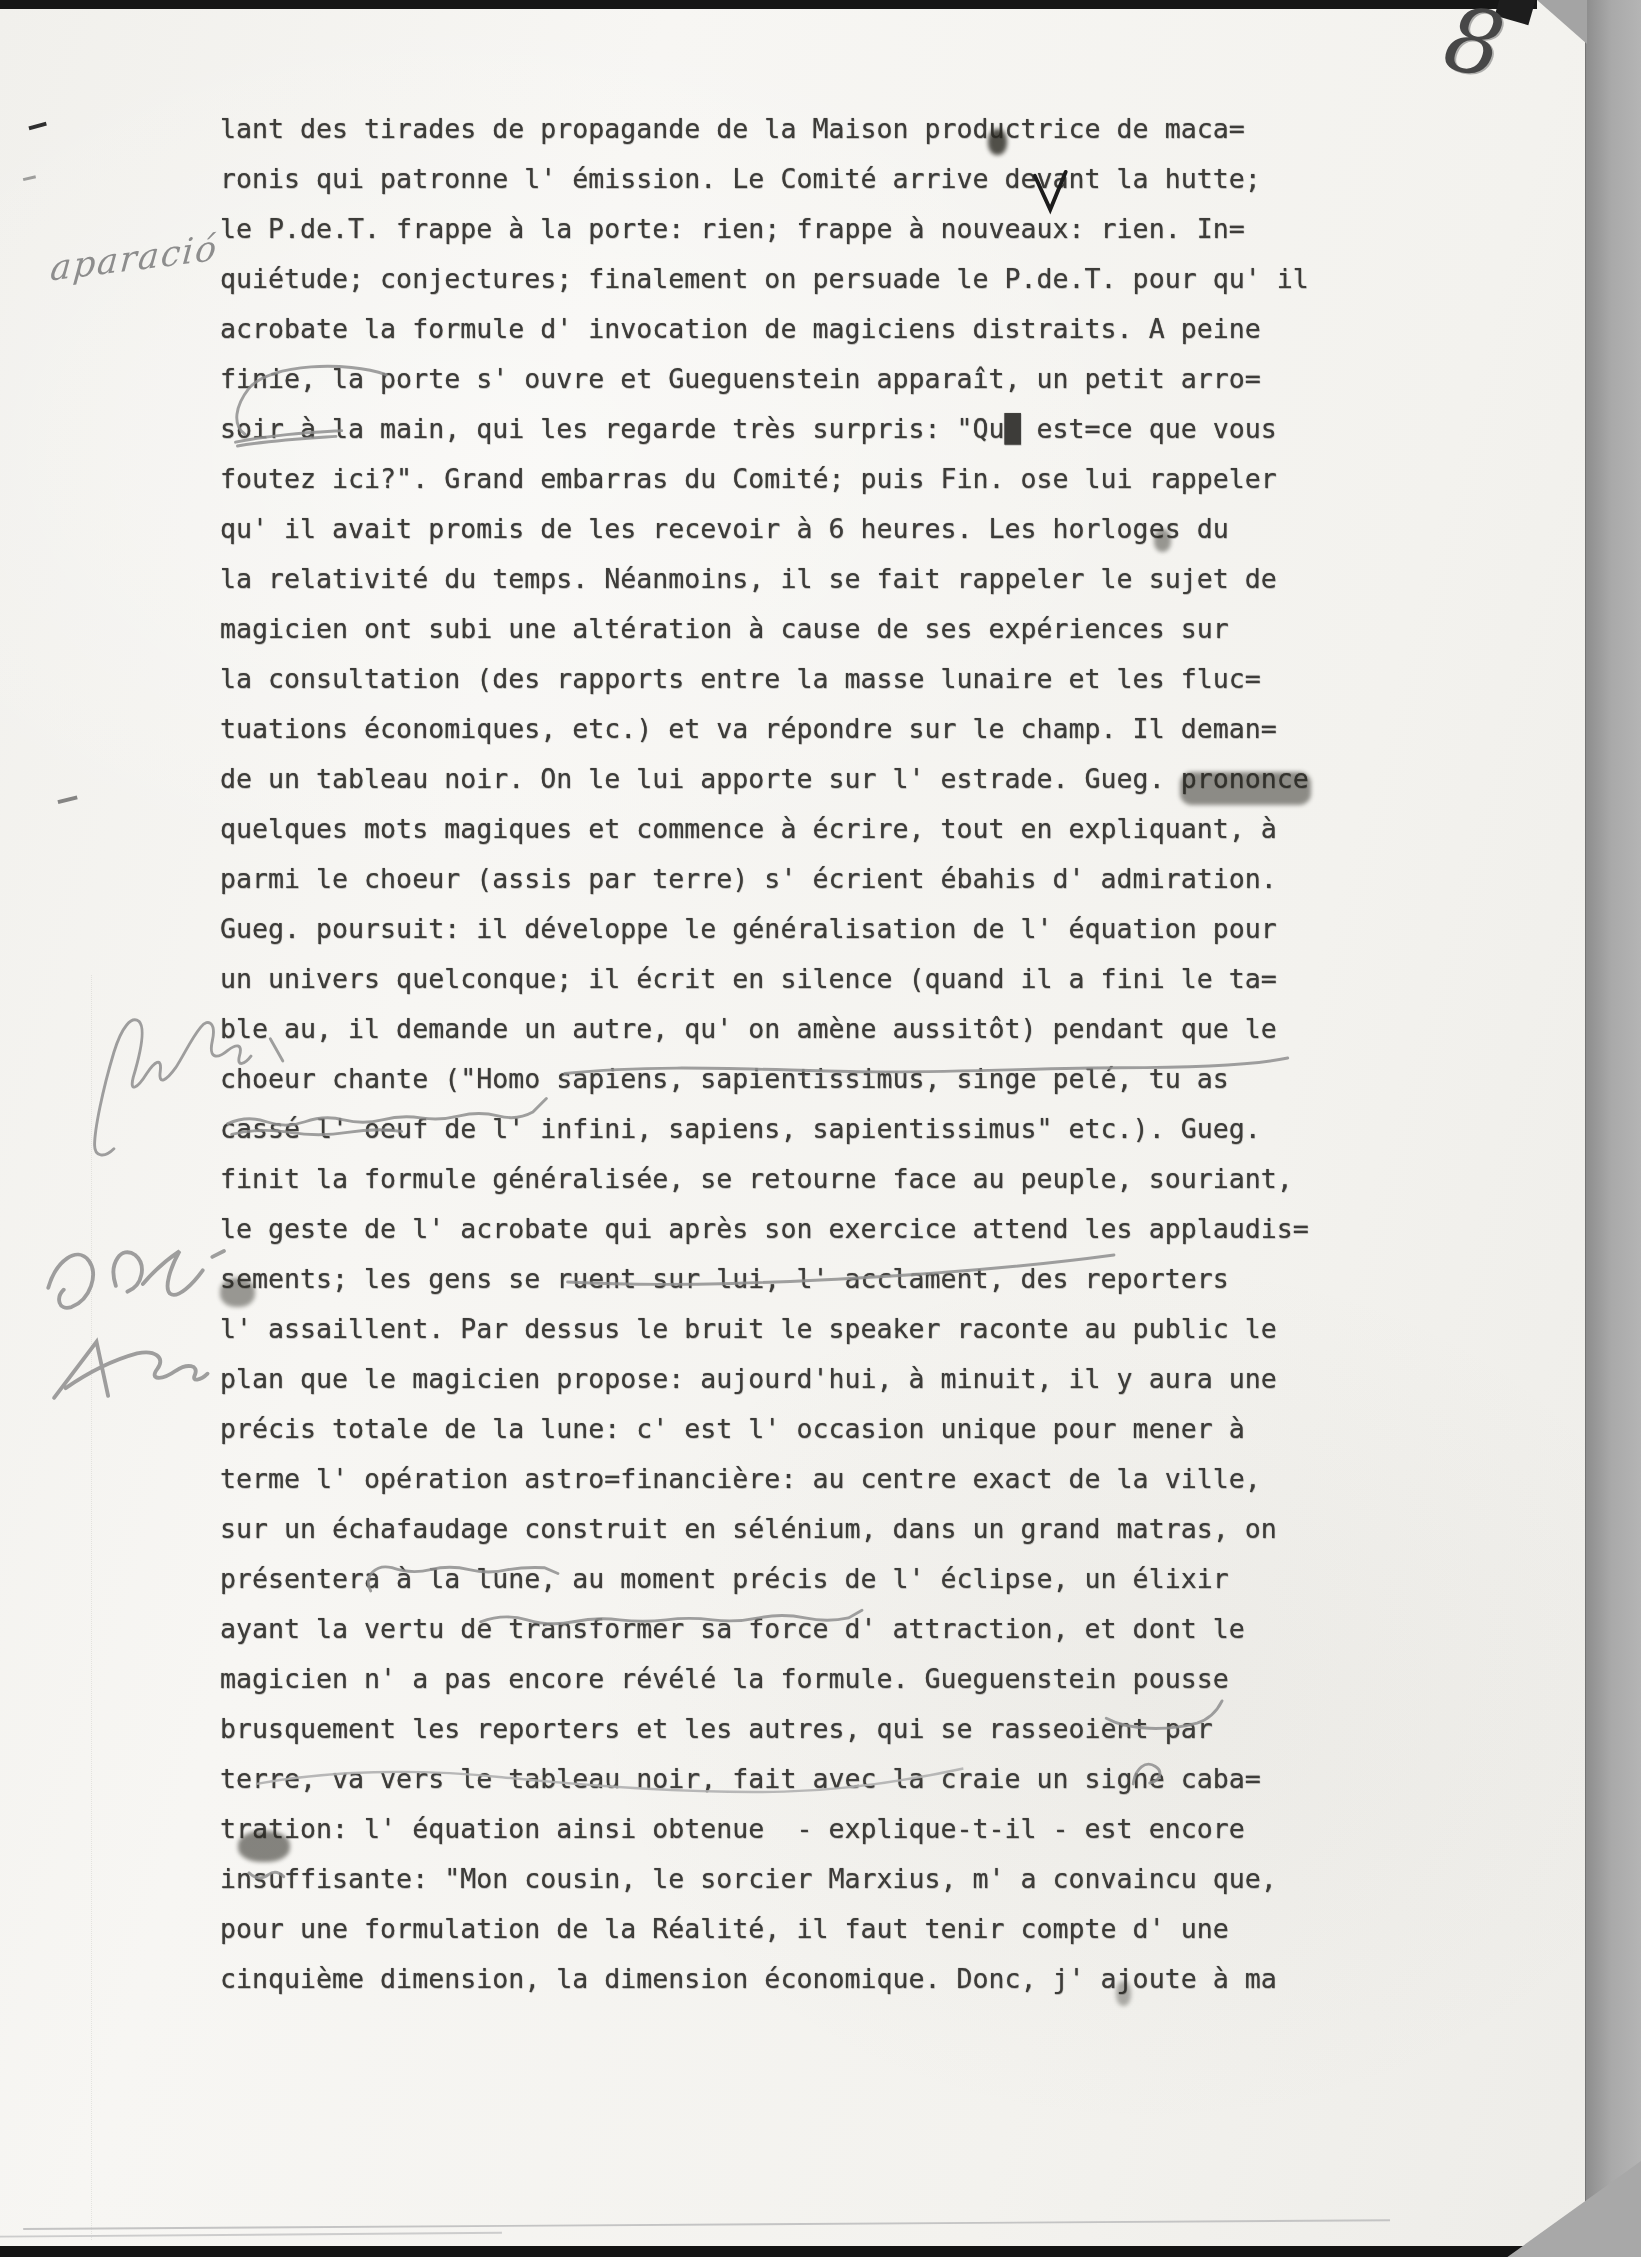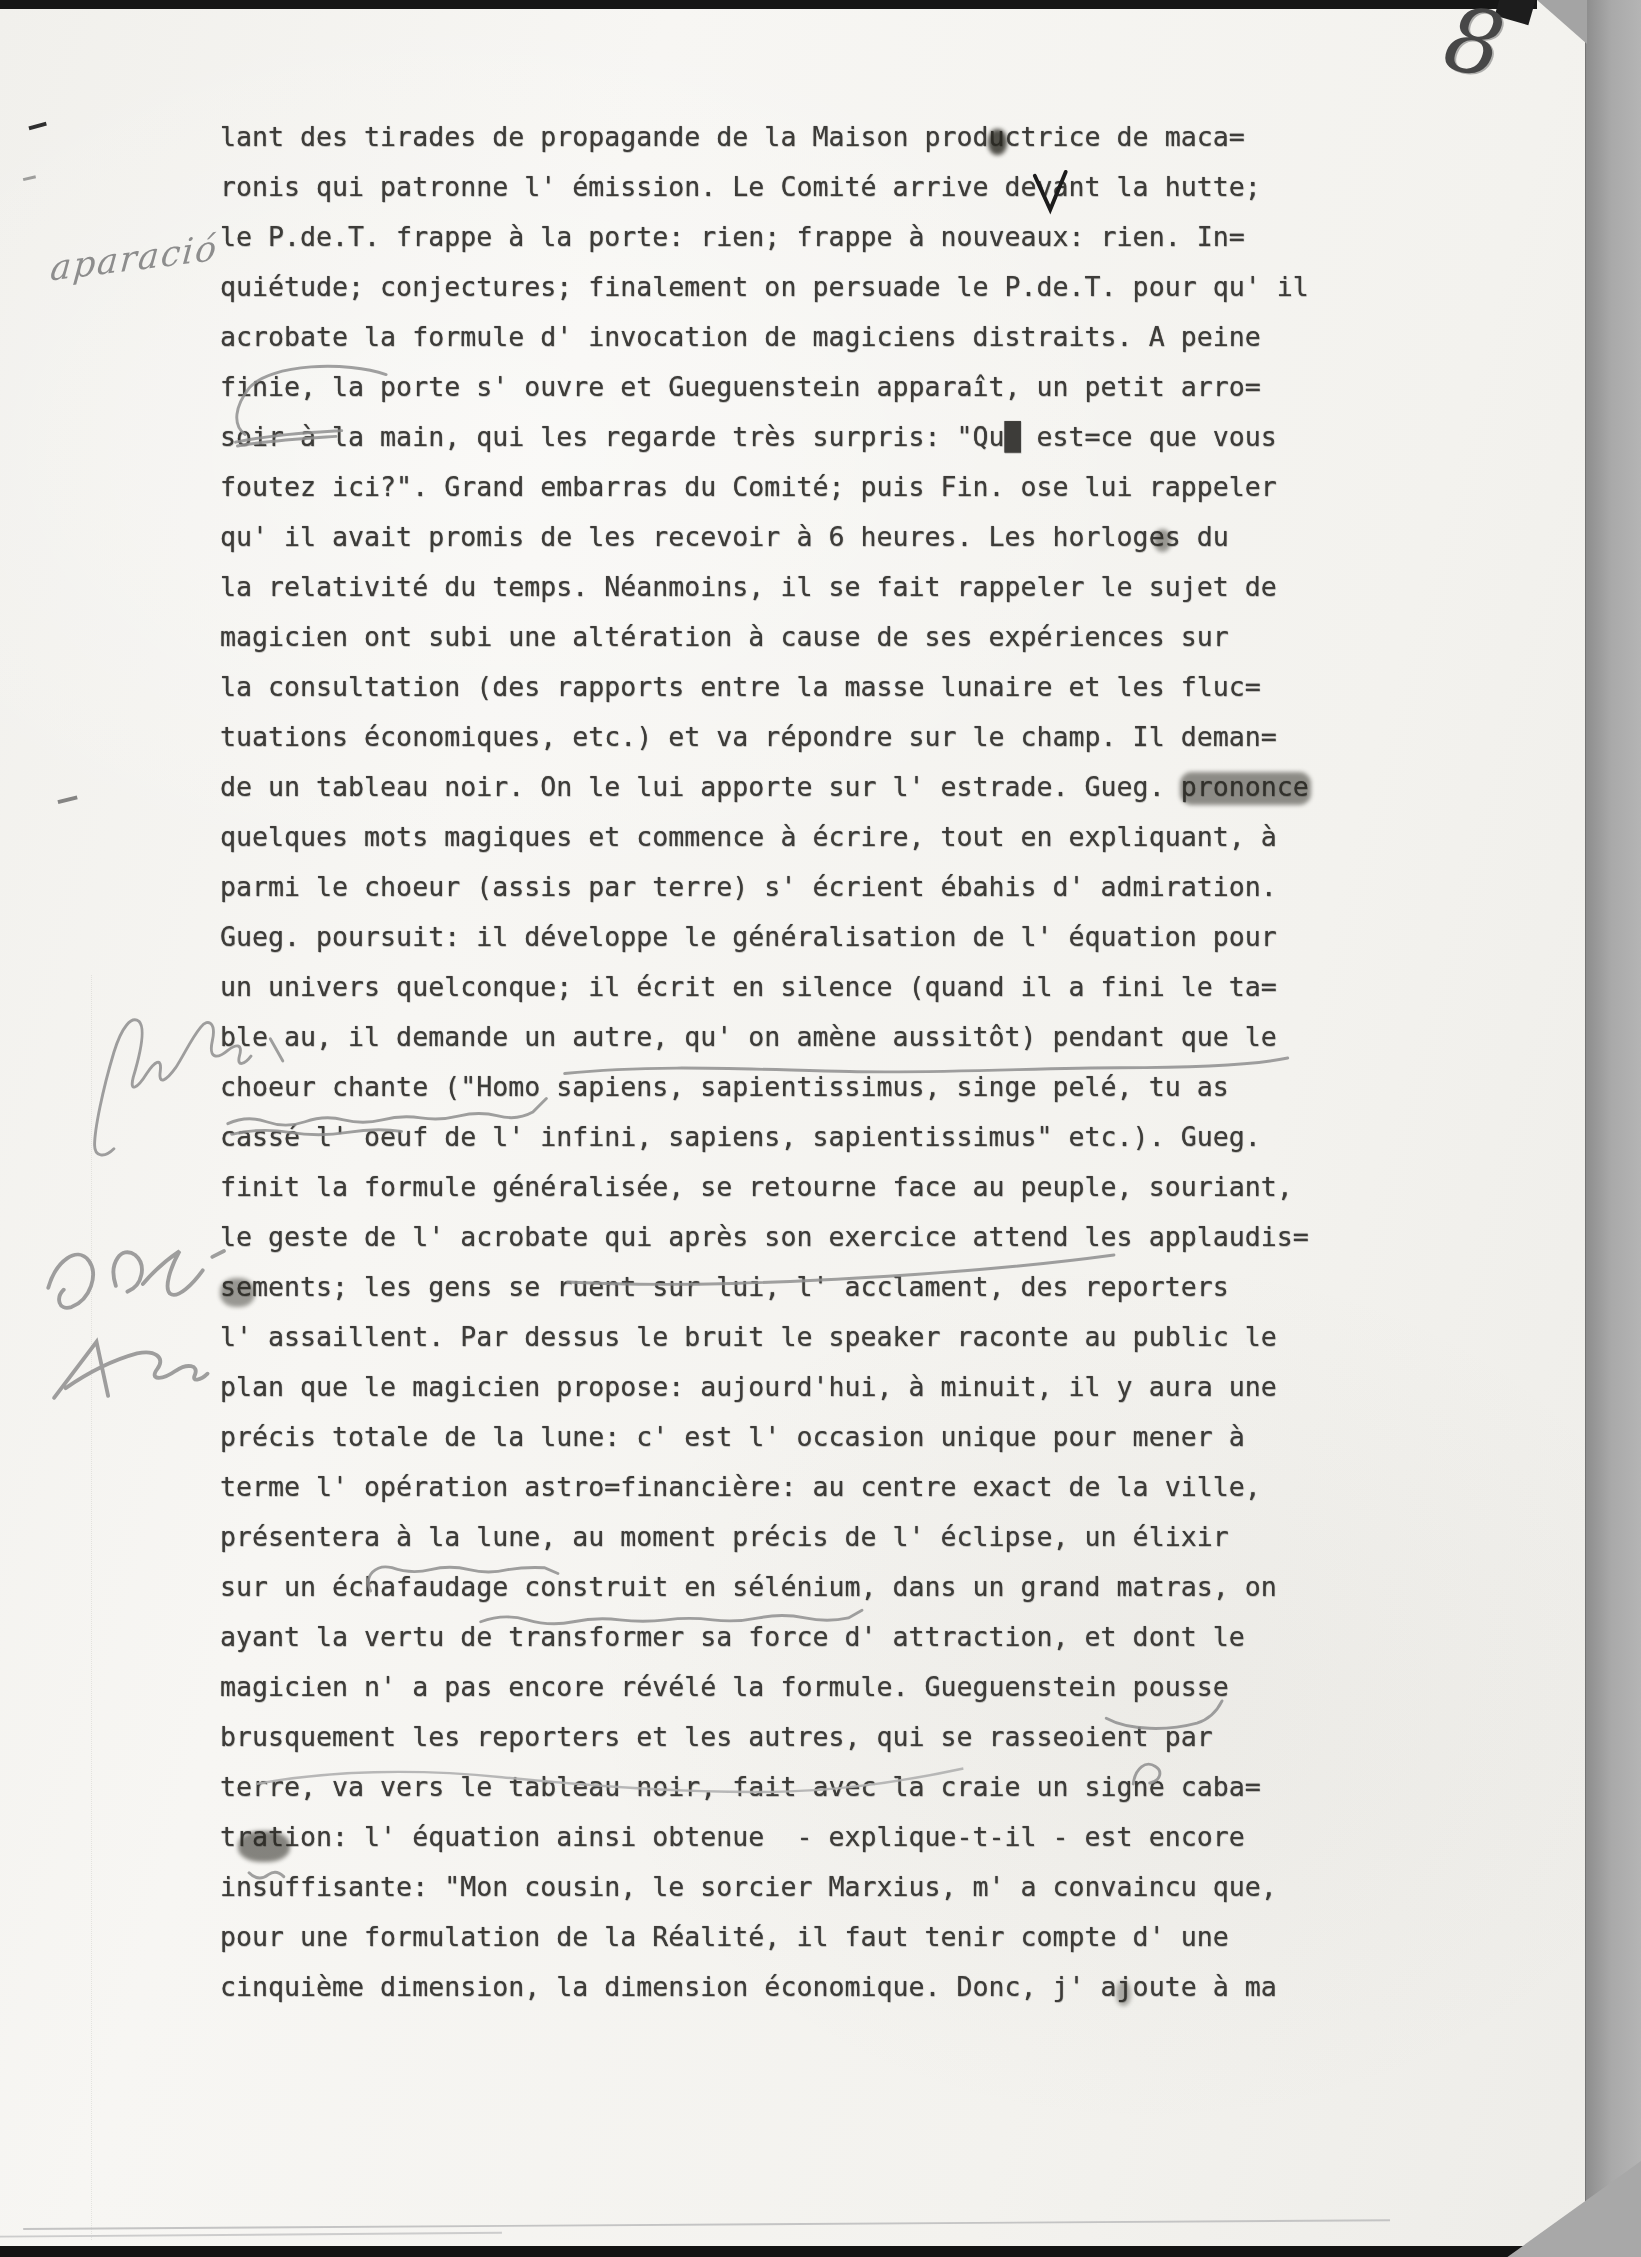--- a/index.html
+++ b/index.html
@@ -32,7 +32,7 @@
 
   
   .text-block{
-    position:absolute;left:220px;top:112px;z-index:2;
+    position:absolute;left:220px;top:104px;z-index:2;
     font-size:26.6px;color:#3d3c39;
     text-shadow:0 0 1px rgba(61,60,57,.65), 0.5px 0.5px 0 rgba(61,60,57,.22);
   }

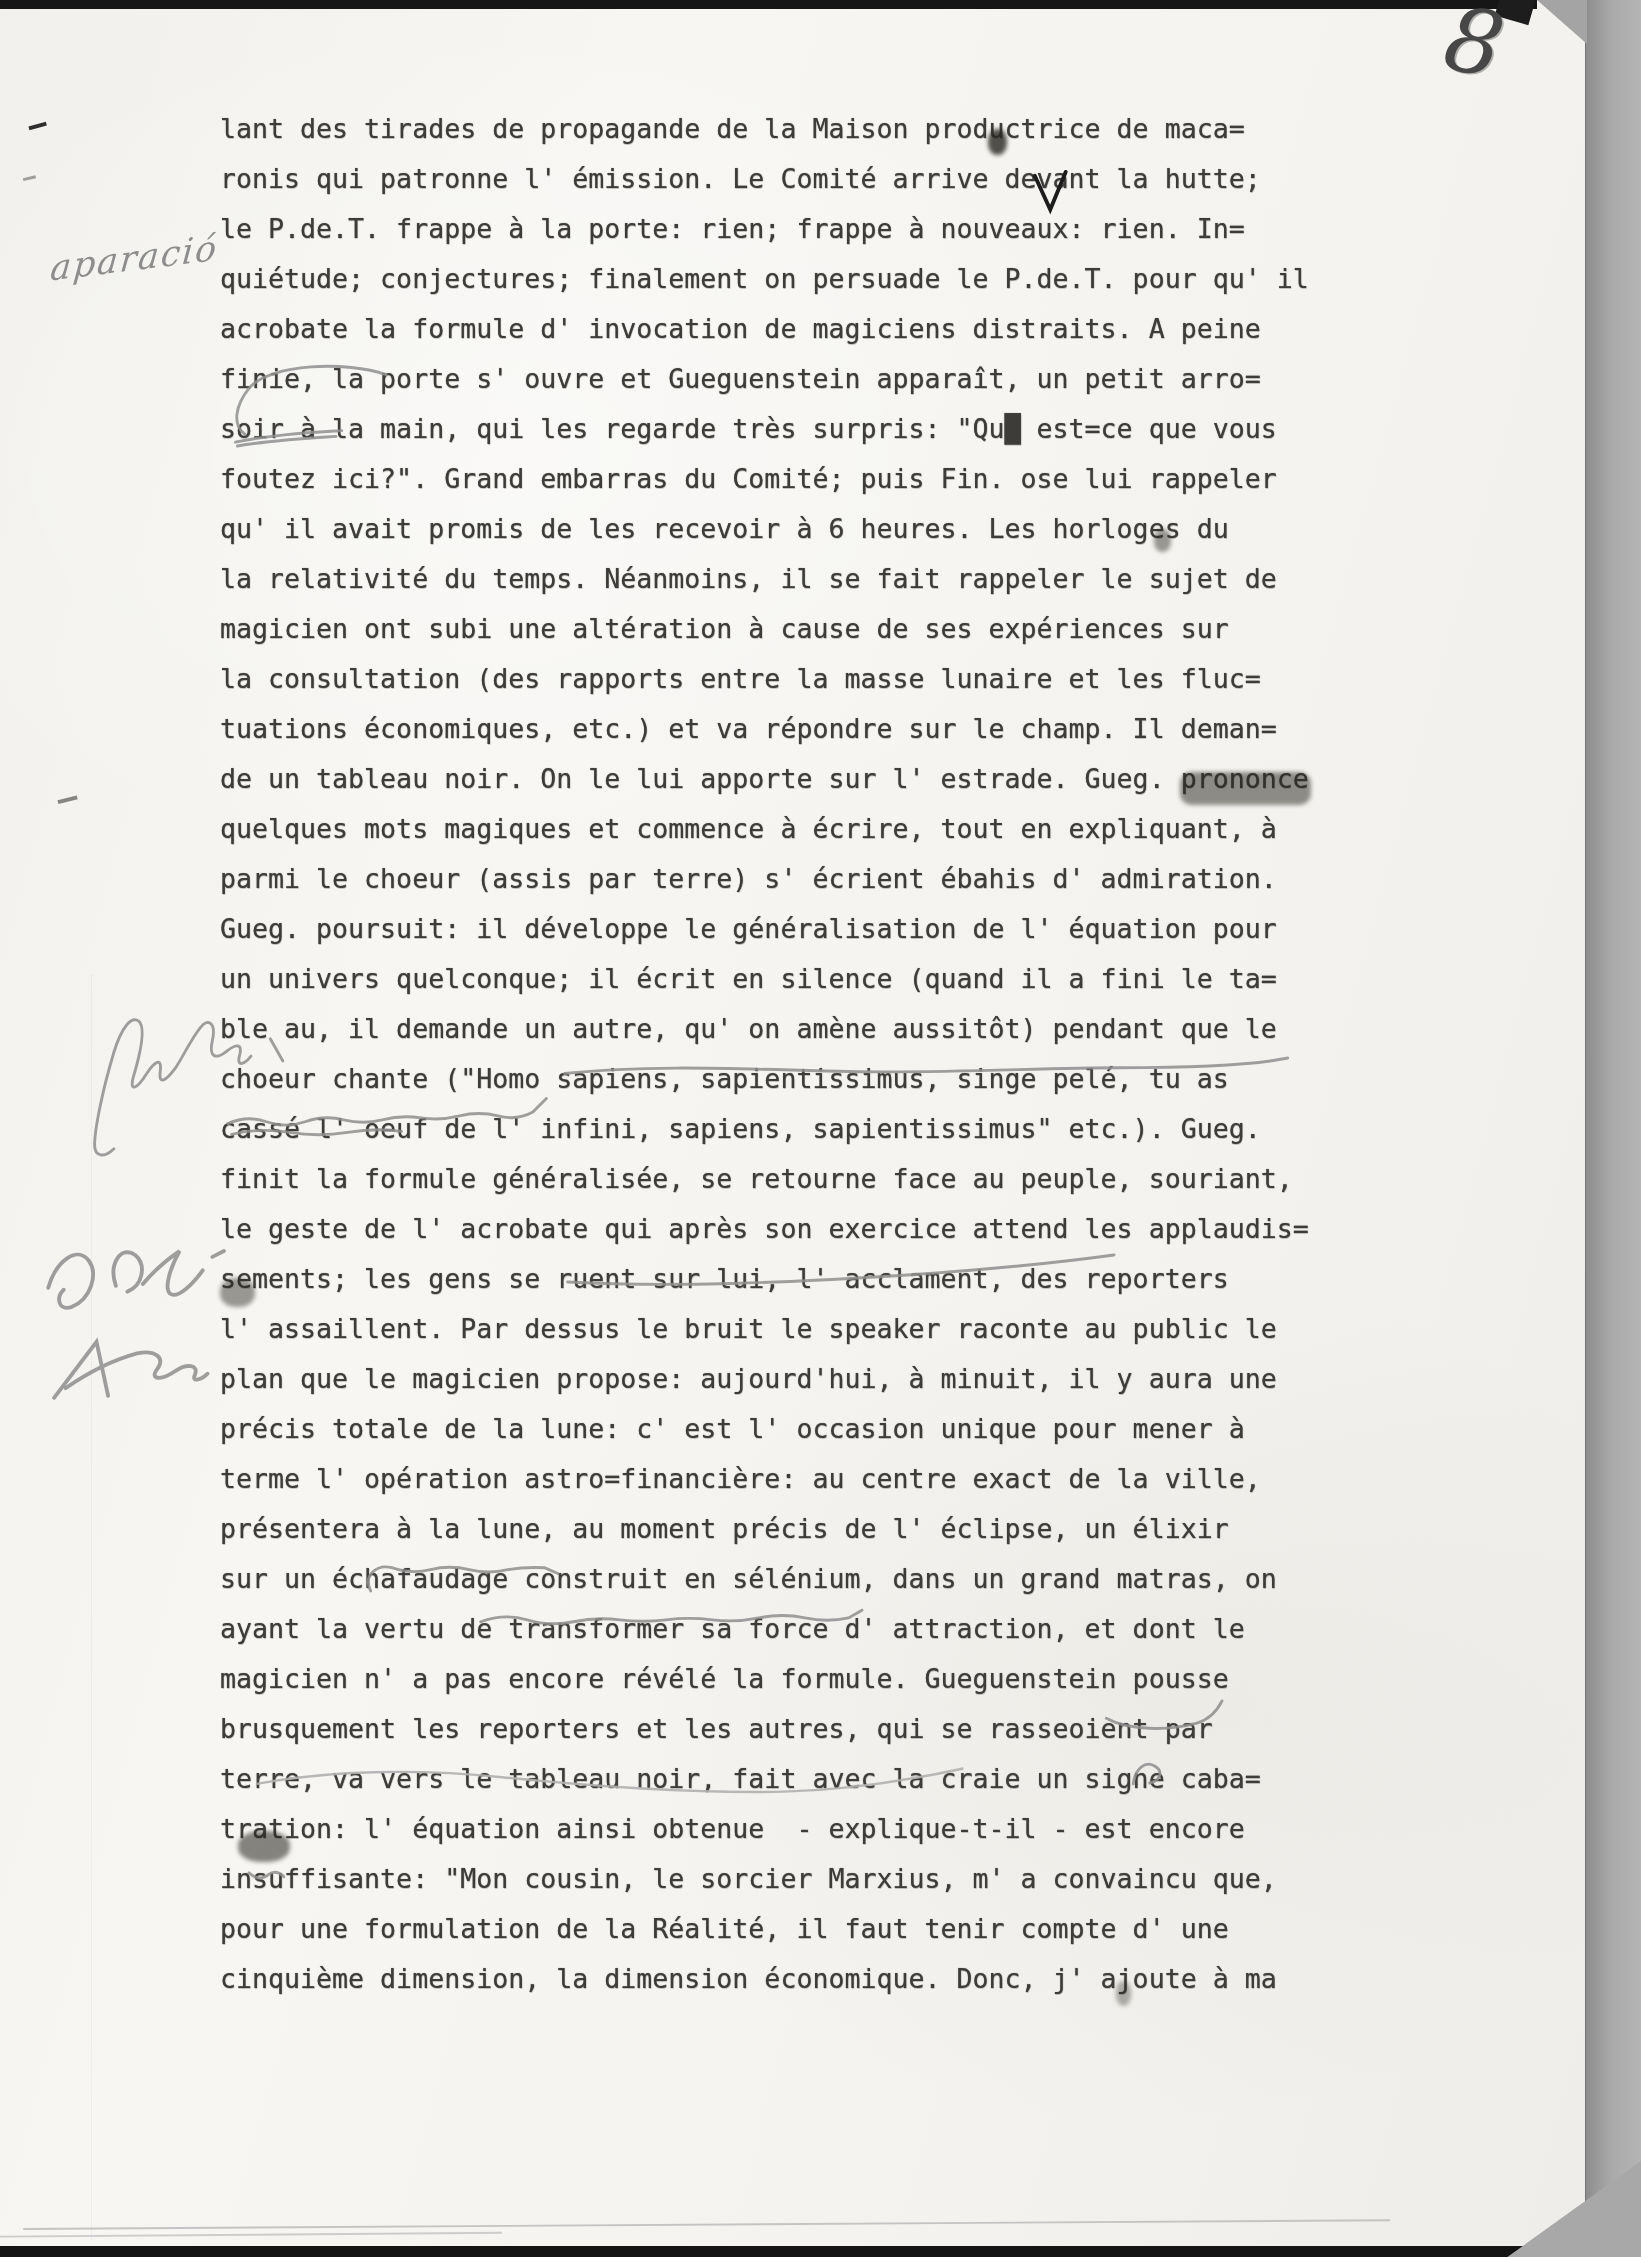--- a/index.html
+++ b/index.html
@@ -92,8 +92,8 @@
     <div class="ln">plan que le magicien propose: aujourd'hui, à minuit, il y aura une</div>
     <div class="ln">précis totale de la lune: c' est l' occasion unique pour mener à</div>
     <div class="ln">terme l' opération astro=financière: au centre exact de la ville,</div>
+    <div class="ln">sur un échafaudage construit en sélénium, dans un grand matras, on</div>
     <div class="ln">présentera à la lune, au moment précis de l' éclipse, un élixir</div>
-    <div class="ln">sur un échafaudage construit en sélénium, dans un grand matras, on</div>
     <div class="ln">ayant la vertu de transformer sa force d' attraction, et dont le</div>
     <div class="ln">magicien n' a pas encore révélé la formule. Gueguenstein pousse</div>
     <div class="ln">brusquement les reporters et les autres, qui se rasseoient par</div>

